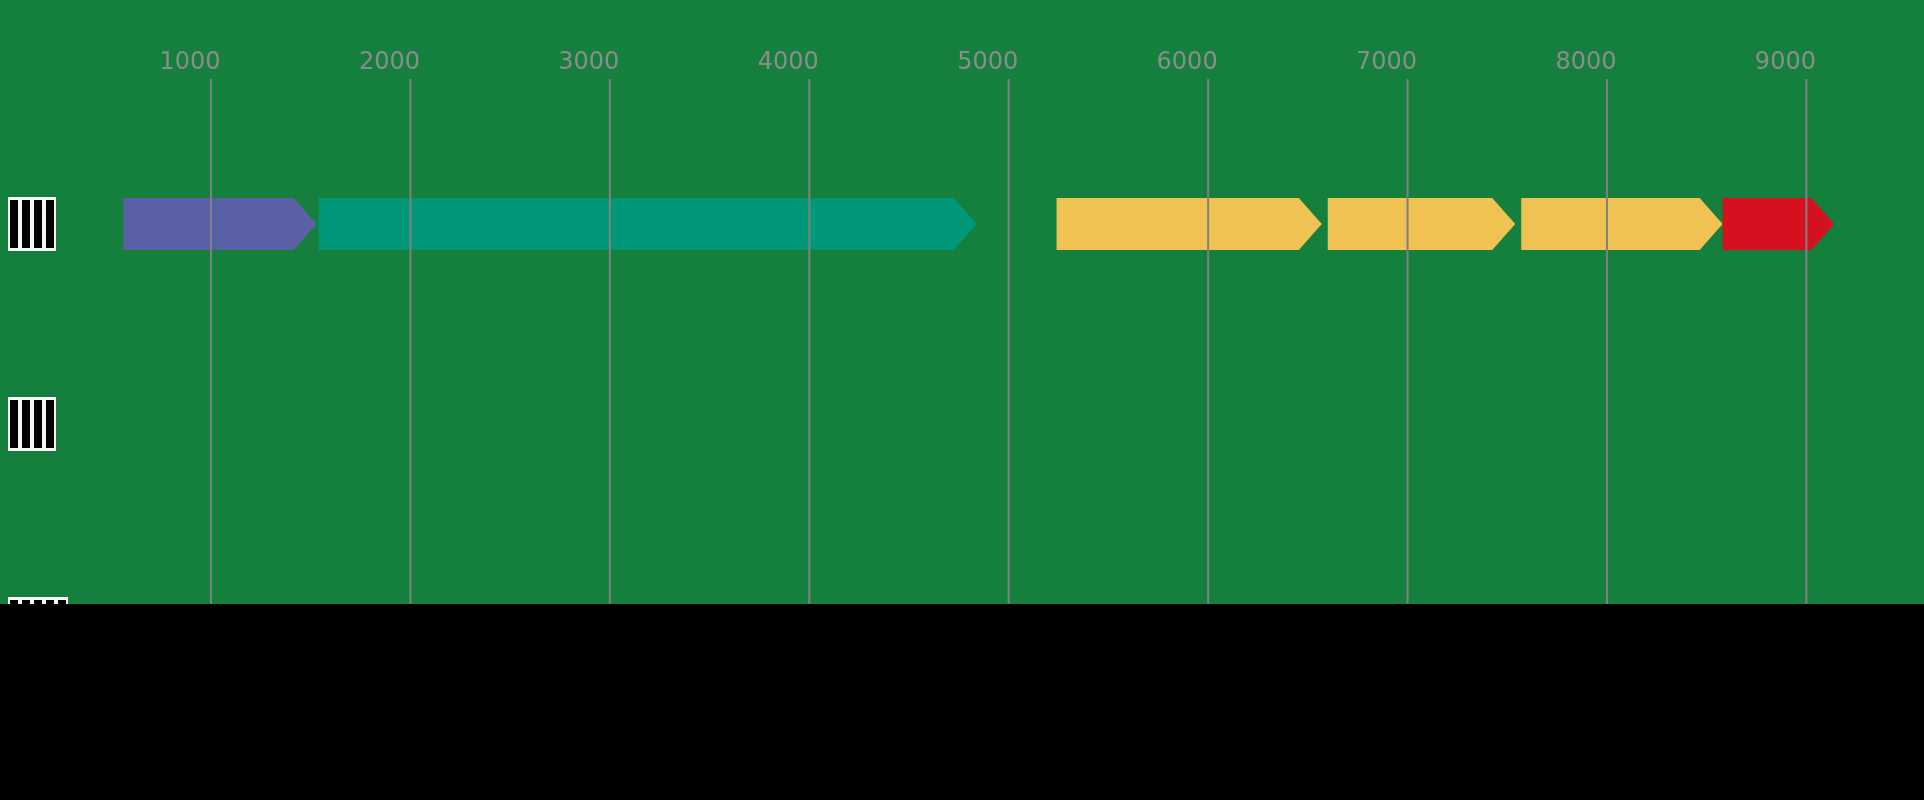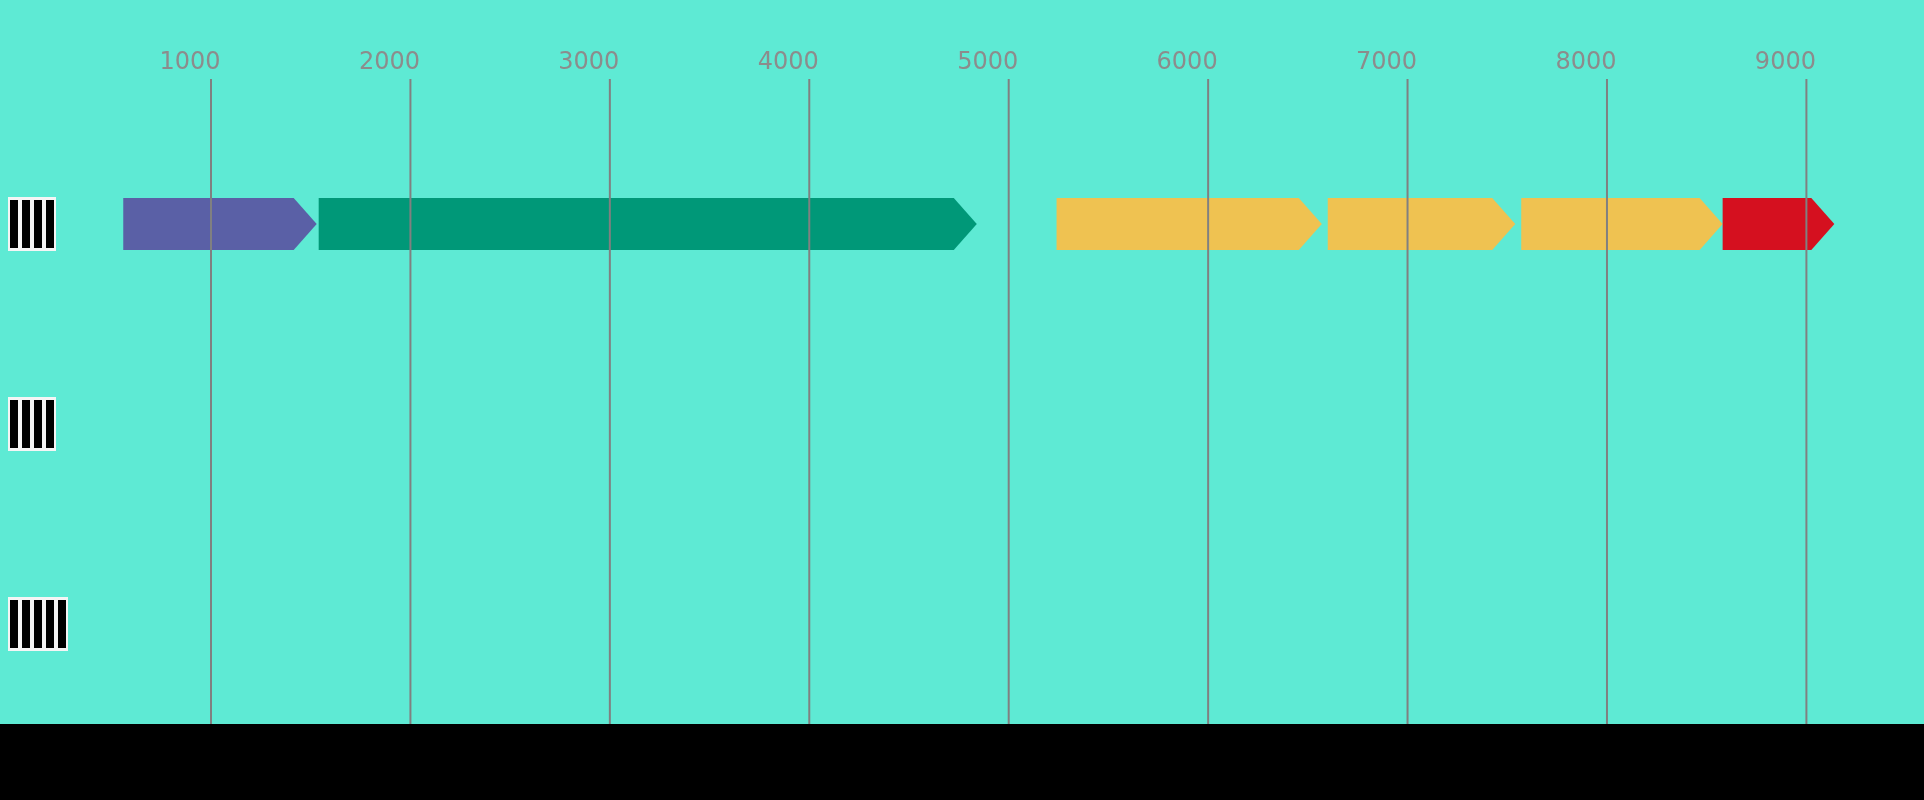--- a/index.html
+++ b/index.html
@@ -10,8 +10,8 @@
   .screen {
     position: relative;
     width: 1924px;
-    height: 724px;
-    background: #5eead4;
+    height: 604px;
+    background: #15803d;
     overflow: hidden;
     font-family: "DejaVu Sans", sans-serif;
   }

